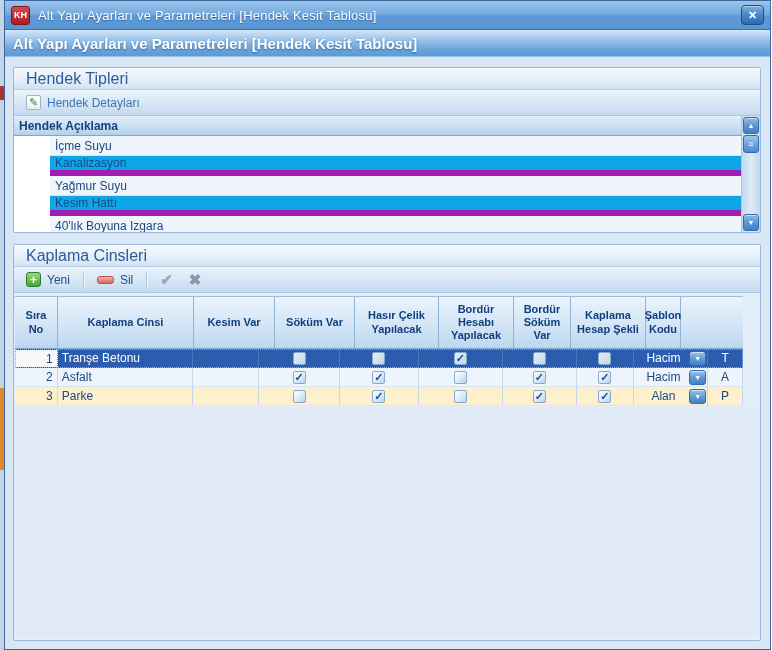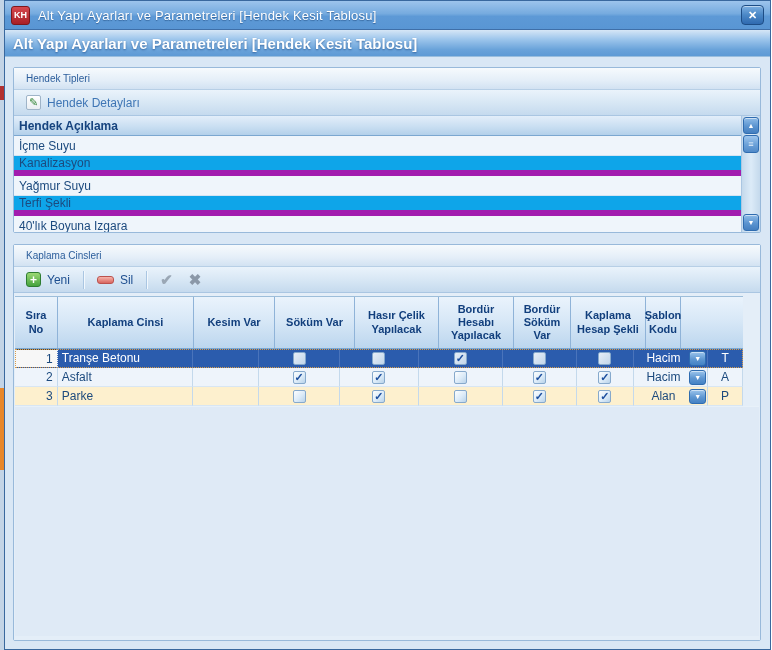--- a/index.html
+++ b/index.html
@@ -38,7 +38,7 @@
   .group { border:1px solid #98b9da; background:#e9f1fa; border-radius:2px; }
   .group-header { height:22px; display:flex; align-items:center; padding:0 12px;
                   background:linear-gradient(#f6fafd 0%, #e4eef8 60%, #d2e2f2 100%);
-                  border-bottom:1px solid #b7cfe6; color:#2b5d9b; font-size:10px; }
+                  border-bottom:1px solid #b7cfe6; color:#2b5d9b; font-size:16px; }
   .group-body { background:#e4eef8; }
 
   

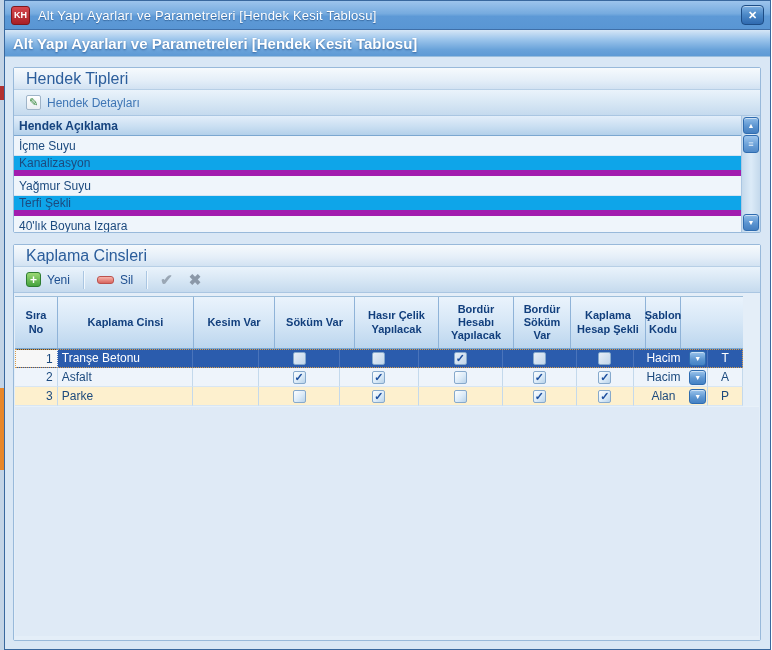--- a/index.html
+++ b/index.html
@@ -66,7 +66,7 @@
   .list-colheader { height:20px; flex:0 0 auto; display:flex; align-items:center; padding:0 5px;
                     background:linear-gradient(#e3eefa 0%, #cadff2 55%, #b3d0ea 100%);
                     border-bottom:1px solid #7ba7d0; color:#16437e; font-weight:bold; font-size:12px; }
-  .list-rows { flex:1; overflow:hidden; }
+  .list-rows { flex:1; overflow:hidden;padding-left:36px; }
   .lrow { height:20px; display:flex; align-items:center; padding:0 5px; font-size:12px; color:#1c4a7e;
           background:#eff5fb; border-bottom:1px solid #d4e4f2; }
   .lrow.alt { background:#0ea5e9; border-bottom:6px solid #a21caf; }

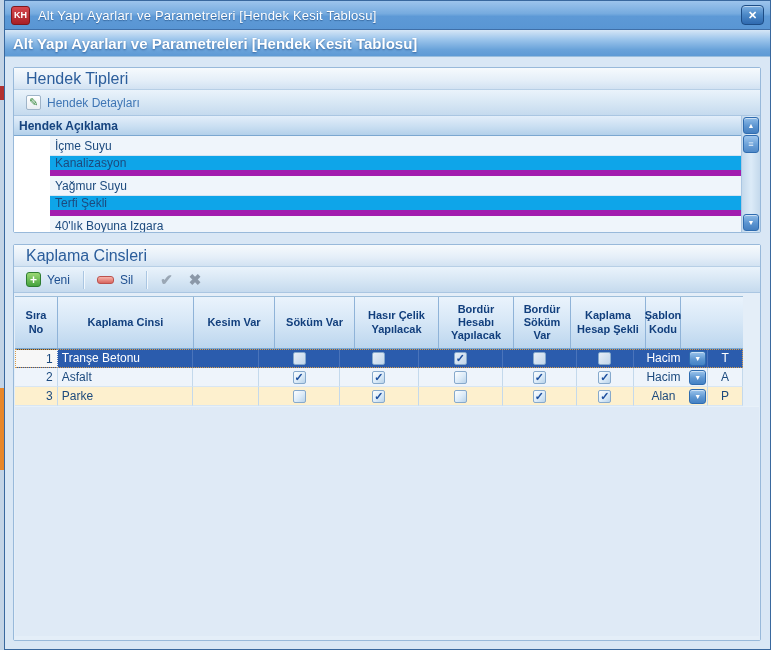--- a/index.html
+++ b/index.html
@@ -163,7 +163,7 @@
                   <div class="lrow">İçme Suyu</div>
                   <div class="lrow alt">Kanalizasyon</div>
                   <div class="lrow">Yağmur Suyu</div>
-                  <div class="lrow alt">Terfi Şekli</div>
+                  <div class="lrow alt">Kesim Hattı</div>
                   <div class="lrow">40'lık Boyuna Izgara</div>
                 </div>
             </div>

